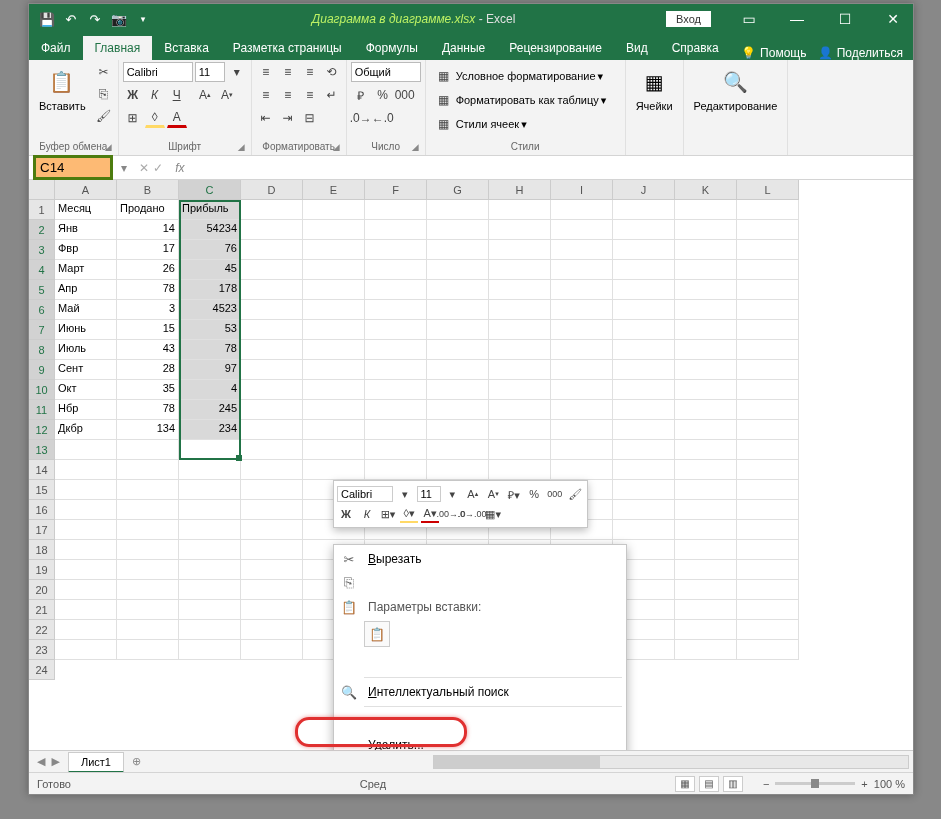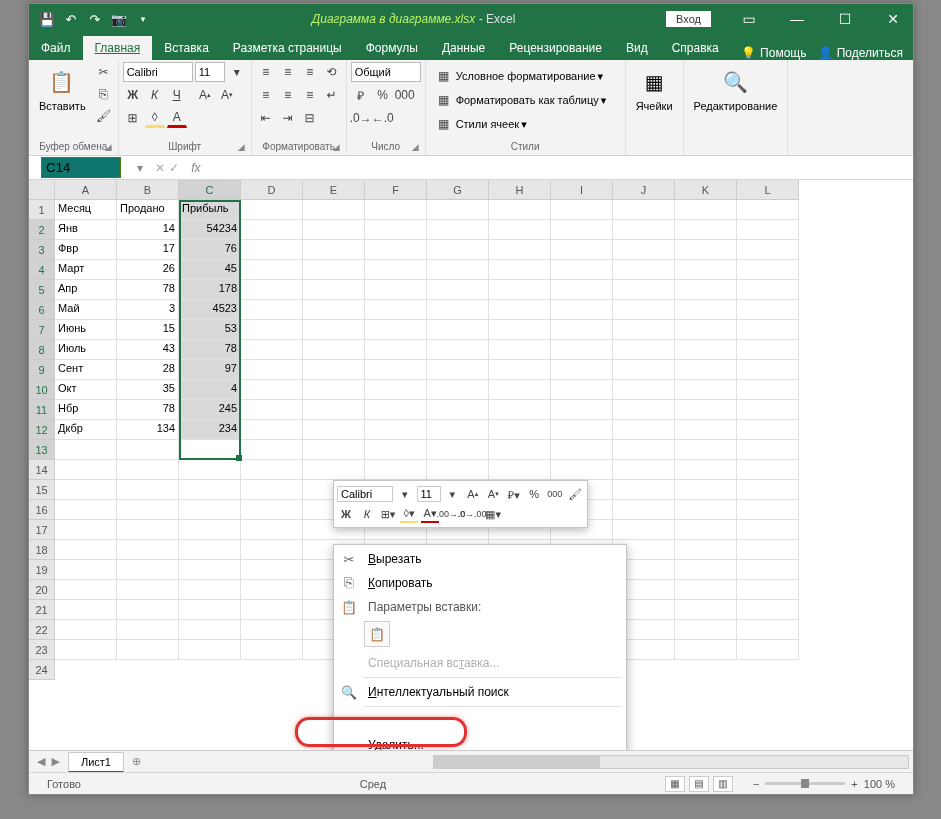--- a/index.html
+++ b/index.html
@@ -19,7 +19,7 @@
 
 .ribbon-tabs { height: 26px; background: #217346; display: flex; align-items: flex-end; font-size: 12px; color: #fff; }
 .rtab { padding: 5px 12px; cursor: pointer; }
-.rtab.active { background: #f3f3f3; color: #217346; text-decoration: underline; }
+.rtab.active { background: #f3f3f3; color: #217346; }
 .ribbon-right { margin-left: auto; display: flex; align-items: center; gap: 12px; padding-right: 10px; }
 
 

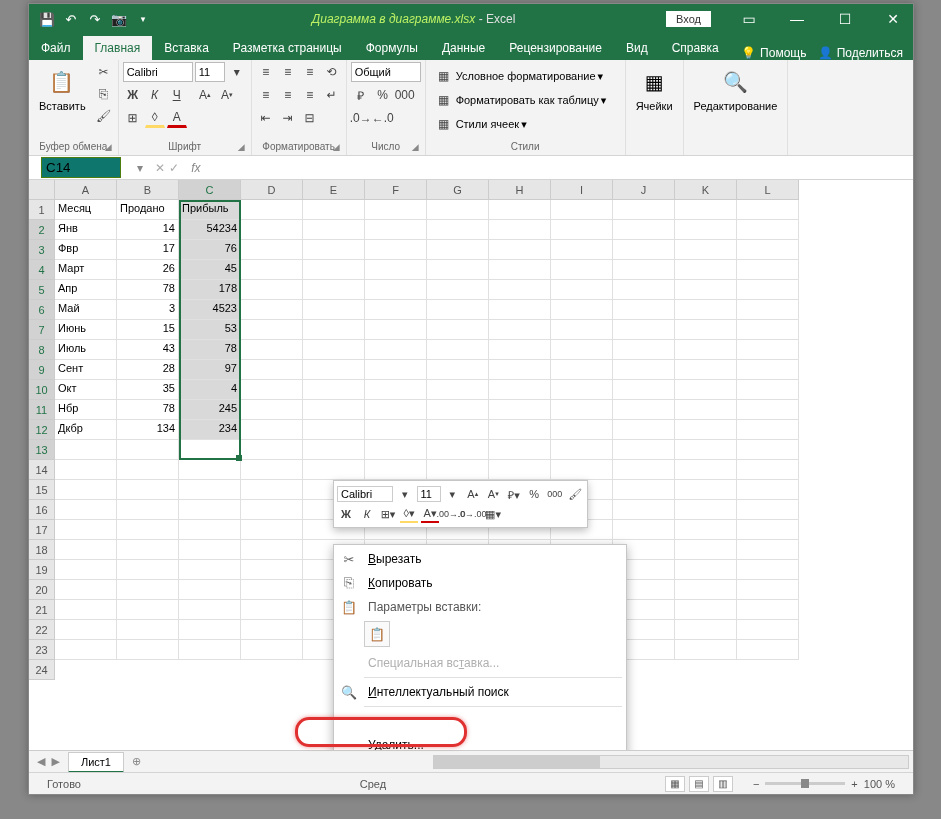--- a/index.html
+++ b/index.html
@@ -37,7 +37,7 @@
 
 
 .formula-bar { height: 24px; border-bottom: 1px solid #d4d4d4; display: flex; align-items: center; background: #fff; font-size: 12px; }
-.name-box { width: 80px; border: 1px solid #4d7c0f; margin: 12px; padding: 2px 4px; background: #0f766e; }
+.name-box { width: 80px; border: 3px solid #4d7c0f; margin: 4px; padding: 2px 4px; background: #fdba74; }
 .fx-btns { display: flex; gap: 4px; padding: 0 8px; color: #aaa; }
 .fx-label { font-style: italic; color: #888; padding: 0 4px; }
 .formula-input { flex: 1; border: none; padding: 2px; }

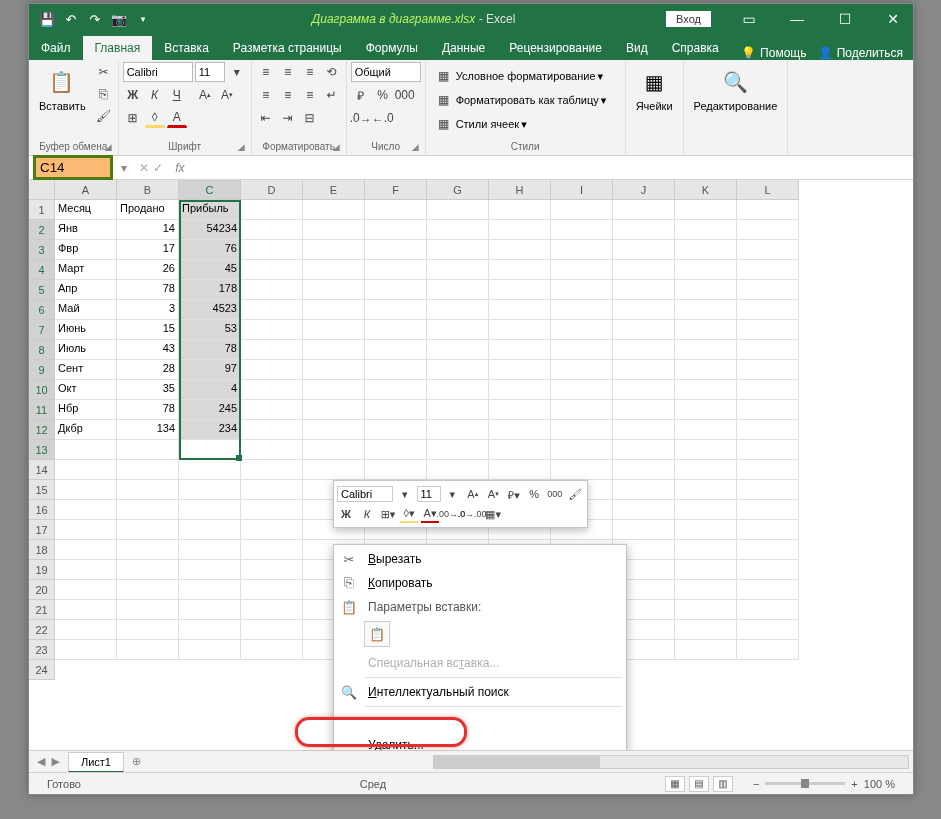--- a/index.html
+++ b/index.html
@@ -676,7 +676,6 @@
         </div>
       <div class="cm-item">
           <span class="cm-icon">⎘</span>
-          <span class="cm-label"><u class="acc">К</u>опировать</span>
         </div>
       <div class="cm-item header">
           <span class="cm-icon">📋</span>

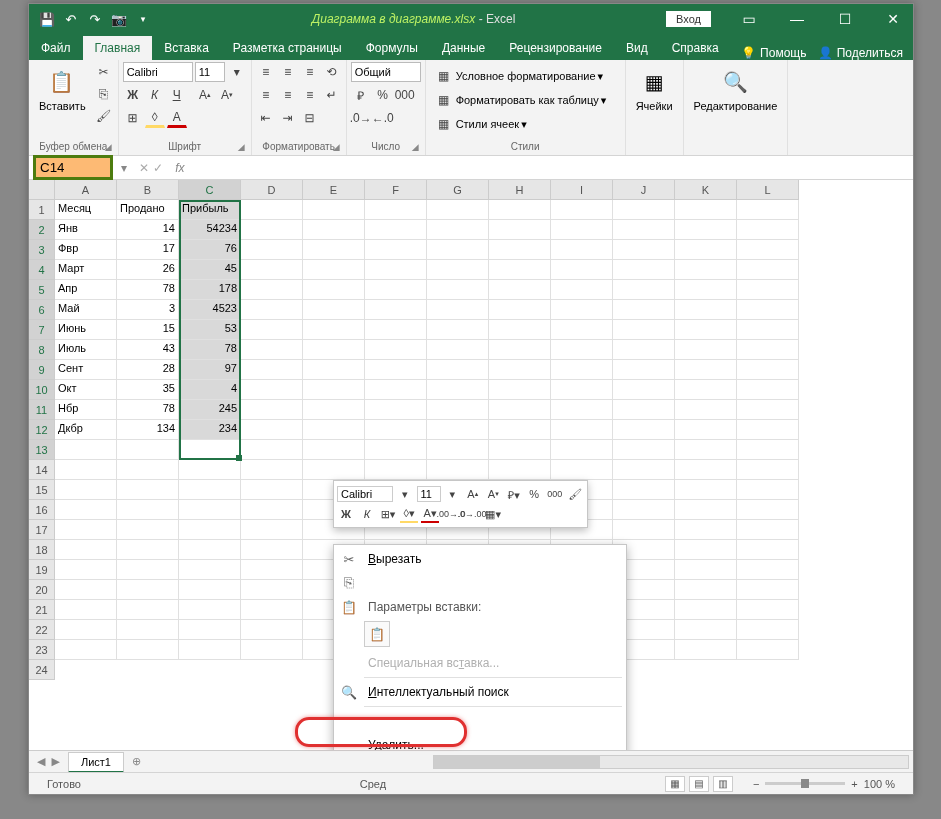--- a/index.html
+++ b/index.html
@@ -686,7 +686,6 @@
       </div>
       <div class="cm-item disabled">
           <span class="cm-icon"></span>
-          <span class="cm-label">Специальная вс<u class="acc">т</u>авка...</span>
         </div>
       <div class="cm-sep"></div>
       <div class="cm-item">

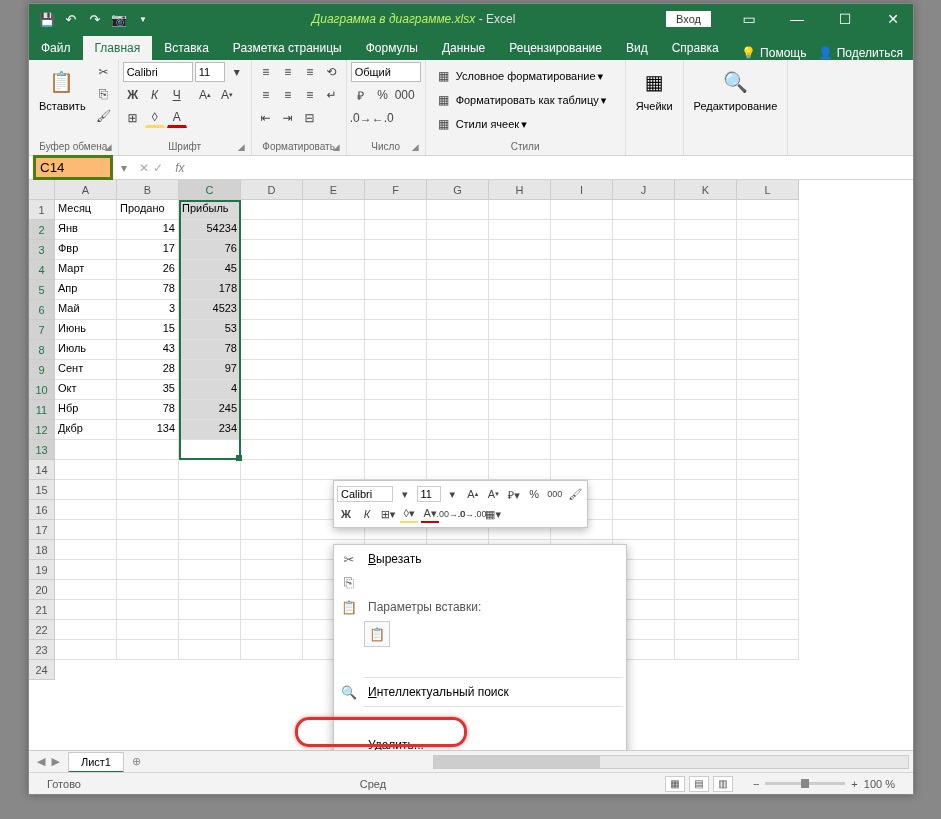--- a/index.html
+++ b/index.html
@@ -91,7 +91,7 @@
 .hscroll-thumb { position: absolute; left: 0; top: 0; height: 100%; width: 35%; background: #cdcdcd; }
 
 
-.status-bar { height: 22px; background: #f3f3f3; border-top: 1px solid #d4d4d4; display: flex; align-items: center; font-size: 11px; color: #555; padding: 0 18px; gap: 20px; }
+.status-bar { height: 22px; background: #f3f3f3; border-top: 1px solid #d4d4d4; display: flex; align-items: center; font-size: 11px; color: #555; padding: 0 8px; gap: 20px; }
 .sb-spacer { flex: 1; }
 .sb-views { display: flex; gap: 4px; }
 .sb-view { width: 20px; height: 16px; border: 1px solid #ccc; background: #fff; display: flex; align-items: center; justify-content: center; font-size: 10px; }

